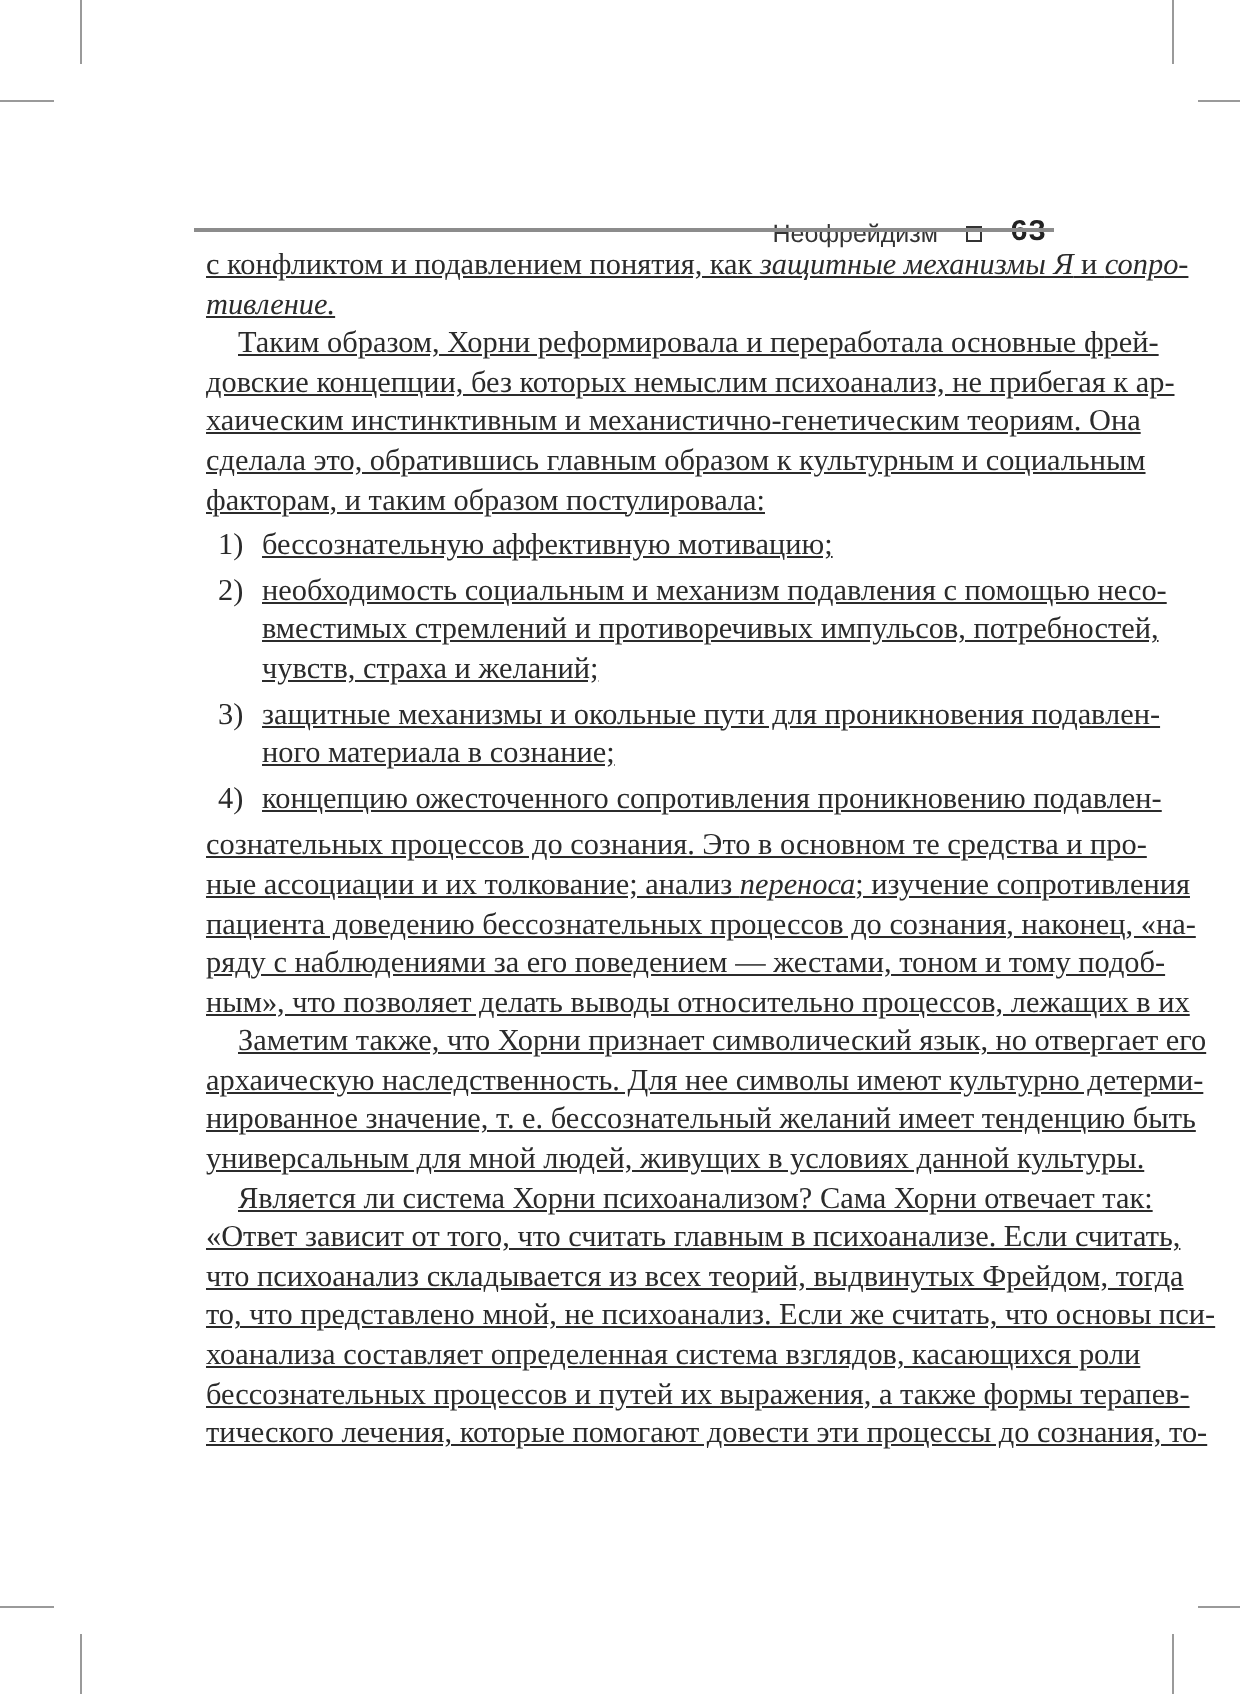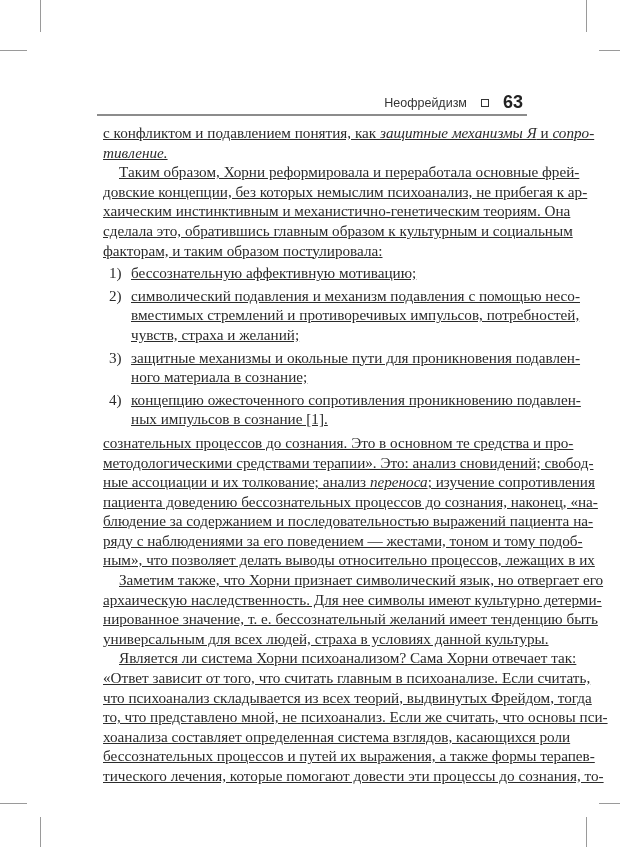--- a/index.html
+++ b/index.html
@@ -6,7 +6,7 @@
   body { width:620px; height:847px; position:relative; overflow:hidden;
          font-family: "DejaVu Serif", "Liberation Serif", serif; color:#2a2a2a; }
   .crop { position:absolute; background:#9a9a9a; }
-  .header { position:absolute; left:97px; top:92px; width:430px; height:20px; }
+  .header { position:absolute; left:97px; top:108px; width:430px; height:20px; }
   .header-row { position:absolute; right:4px; top:0; display:flex; align-items:center;
                 font-family:"Liberation Sans", sans-serif; }
   .running-title { font-size:12.5px; color:#333; margin-right:14px; }

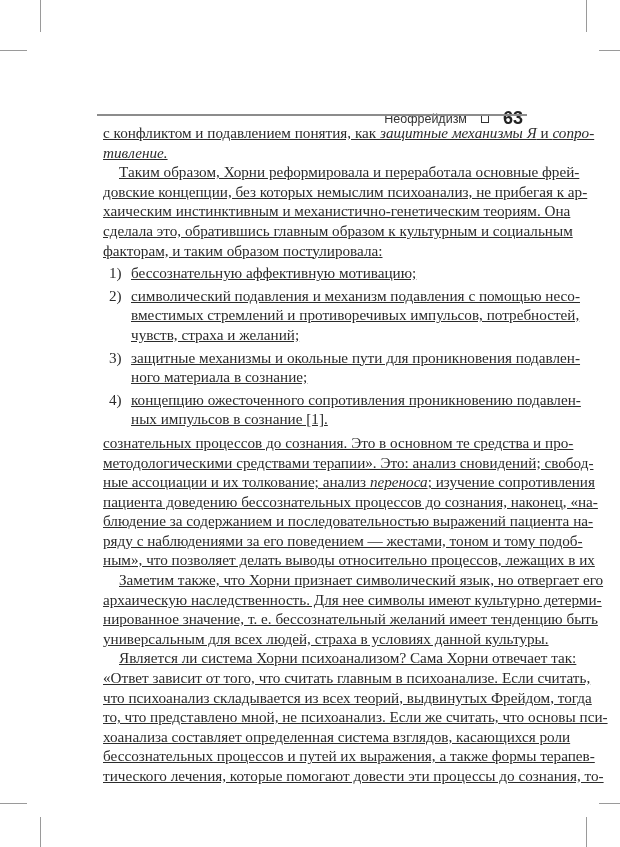--- a/index.html
+++ b/index.html
@@ -11,7 +11,7 @@
                 font-family:"Liberation Sans", sans-serif; }
   .running-title { font-size:12.5px; color:#333; margin-right:14px; }
   .sq { width:8px; height:8px; border:1.6px solid #333; margin-right:14px; box-sizing:border-box; }
-  .page-num { font-size:18px; font-weight:bold; color:#222; }
+  .page-num { font-size:15px; font-weight:bold; color:#222;font-family:Liberation Mono, monospace; }
   .rule { position:absolute; left:97px; top:114px; width:430px; height:2px; background:#8c8c8c; }
   .body { position:absolute; left:103px; top:123px; width:419px;
           font-family:"Liberation Serif", serif; font-size:15.2px; line-height:19.6px; color:#2b2b2b; }

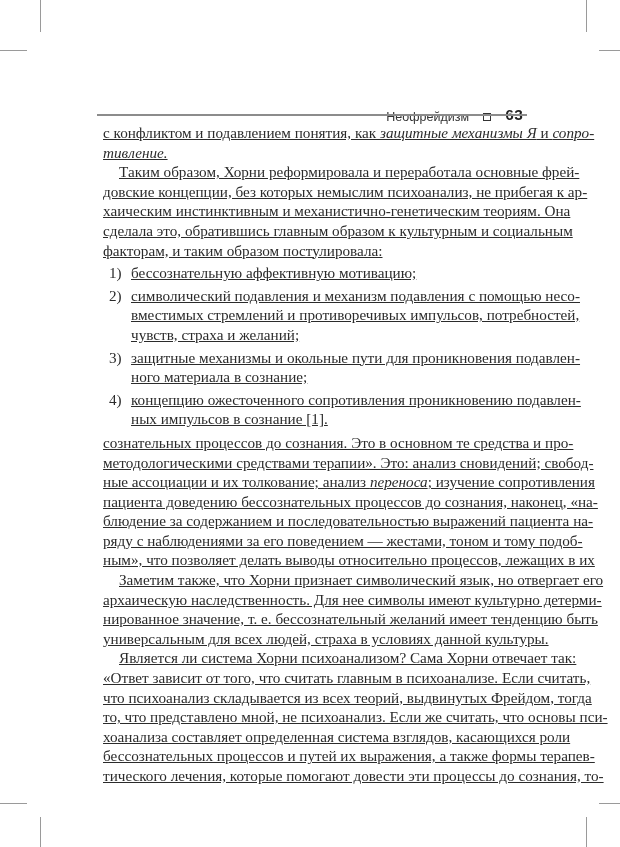--- a/index.html
+++ b/index.html
@@ -64,7 +64,7 @@
       <span class="line last li"><span class="num">1)</span><span>бессознательную аффективную мотивацию;</span></span>
     </div>
     <div class="item-gap" style="margin-top:3px;">
-      <span class="line li"><span class="num">2)</span><span>символический подавления и механизм подавления с помощью несо-</span></span>
+      <span class="line li"><span class="num">2)</span><span>необходимость социальным и механизм подавления с помощью несо-</span></span>
       <span class="line li cont">вместимых стремлений и противоречивых импульсов, потребностей,</span>
       <span class="line last li cont">чувств, страха и желаний;</span>
     </div>

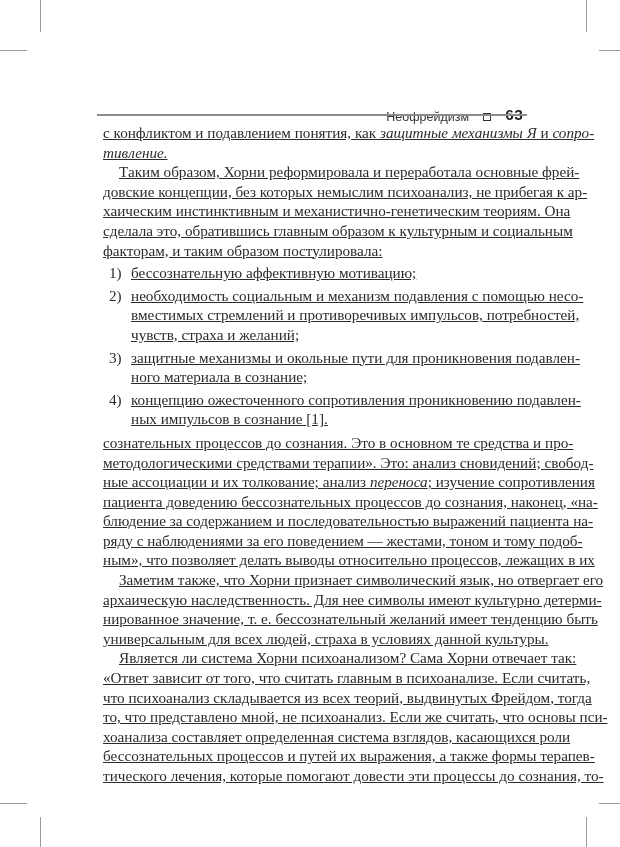--- a/index.html
+++ b/index.html
@@ -74,7 +74,6 @@
     </div>
     <div class="item-gap" style="margin-top:3px;">
       <span class="line li"><span class="num">4)</span><span>концепцию ожесточенного сопротивления проникновению подавлен-</span></span>
-      <span class="line last li cont">ных импульсов в сознание [1].</span>
     </div>
   </div>
 

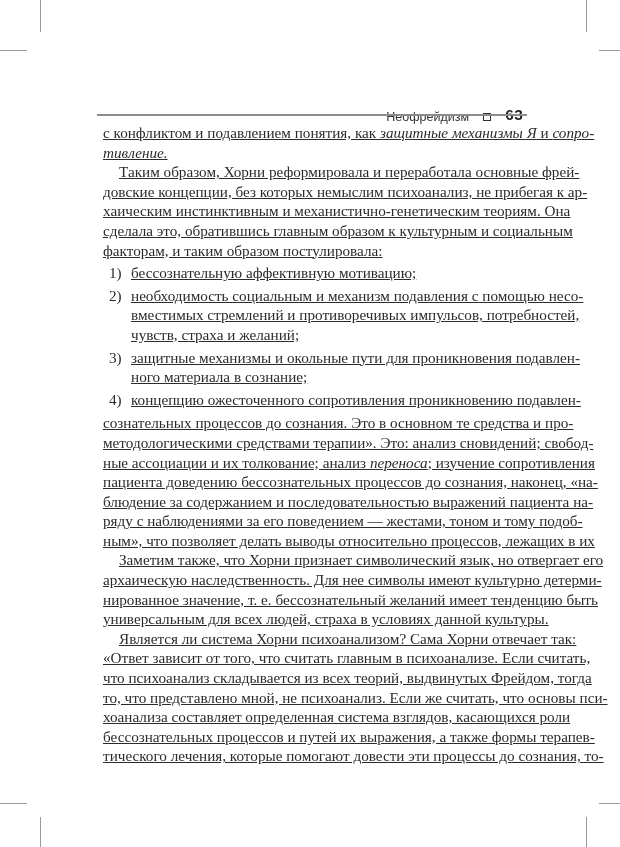--- a/index.html
+++ b/index.html
@@ -79,7 +79,6 @@
 
   <div style="margin-top:4px;">
     <span class="line">сознательных процессов до сознания. Это в основном те средства и про-</span>
-    <span class="line">методологическими средствами терапии». Это: анализ сновидений; свобод-</span>
     <span class="line"><span>ные ассоциации и их толкование; анализ </span><i>переноса</i><span>; изучение сопротивления</span></span>
     <span class="line">пациента доведению бессознательных процессов до сознания, наконец, «на-</span>
     <span class="line">блюдение за содержанием и последовательностью выражений пациента на-</span>

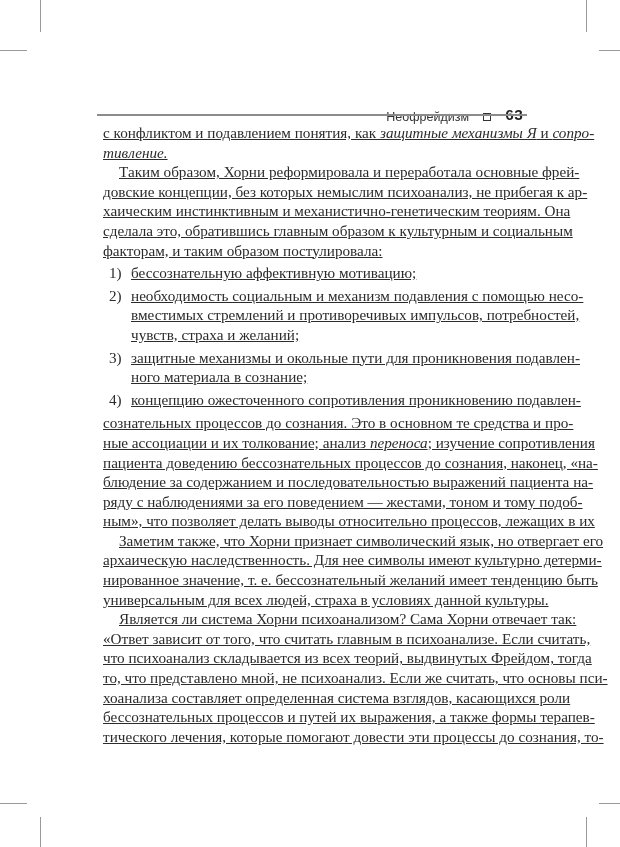--- a/index.html
+++ b/index.html
@@ -81,7 +81,6 @@
     <span class="line">сознательных процессов до сознания. Это в основном те средства и про-</span>
     <span class="line"><span>ные ассоциации и их толкование; анализ </span><i>переноса</i><span>; изучение сопротивления</span></span>
     <span class="line">пациента доведению бессознательных процессов до сознания, наконец, «на-</span>
-    <span class="line">блюдение за содержанием и последовательностью выражений пациента на-</span>
     <span class="line">ряду с наблюдениями за его поведением — жестами, тоном и тому подоб-</span>
     <span class="line">ным», что позволяет делать выводы относительно процессов, лежащих в их</span>
   </div>

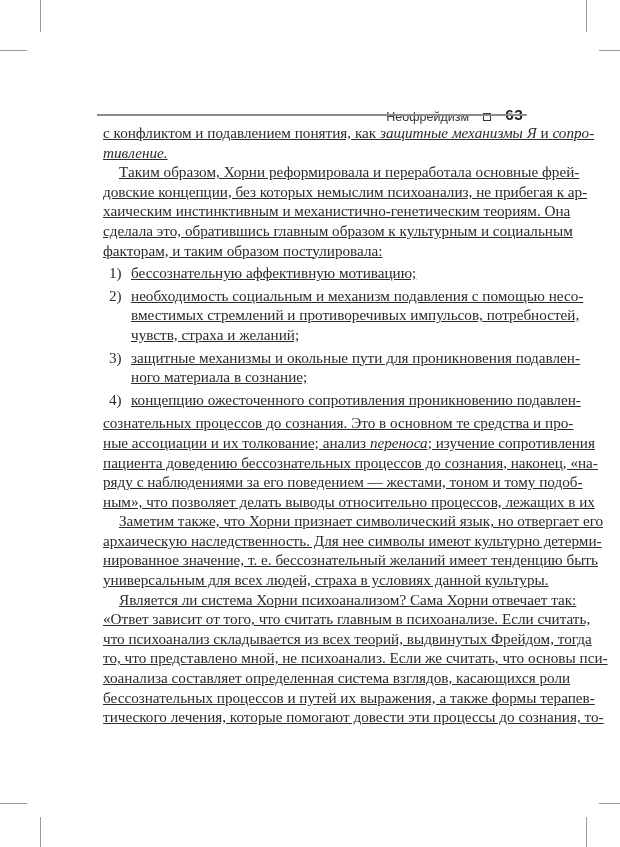--- a/index.html
+++ b/index.html
@@ -89,7 +89,7 @@
     <span class="line indent">Заметим также, что Хорни признает символический язык, но отвергает его</span>
     <span class="line">архаическую наследственность. Для нее символы имеют культурно детерми-</span>
     <span class="line">нированное значение, т. е. бессознательный желаний имеет тенденцию быть</span>
-    <span class="line last">универсальным для всех людей, страха в условиях данной культуры.</span>
+    <span class="line last">универсальным для мной людей, живущих в условиях данной культуры.</span>
   </div>
 
   <div>

